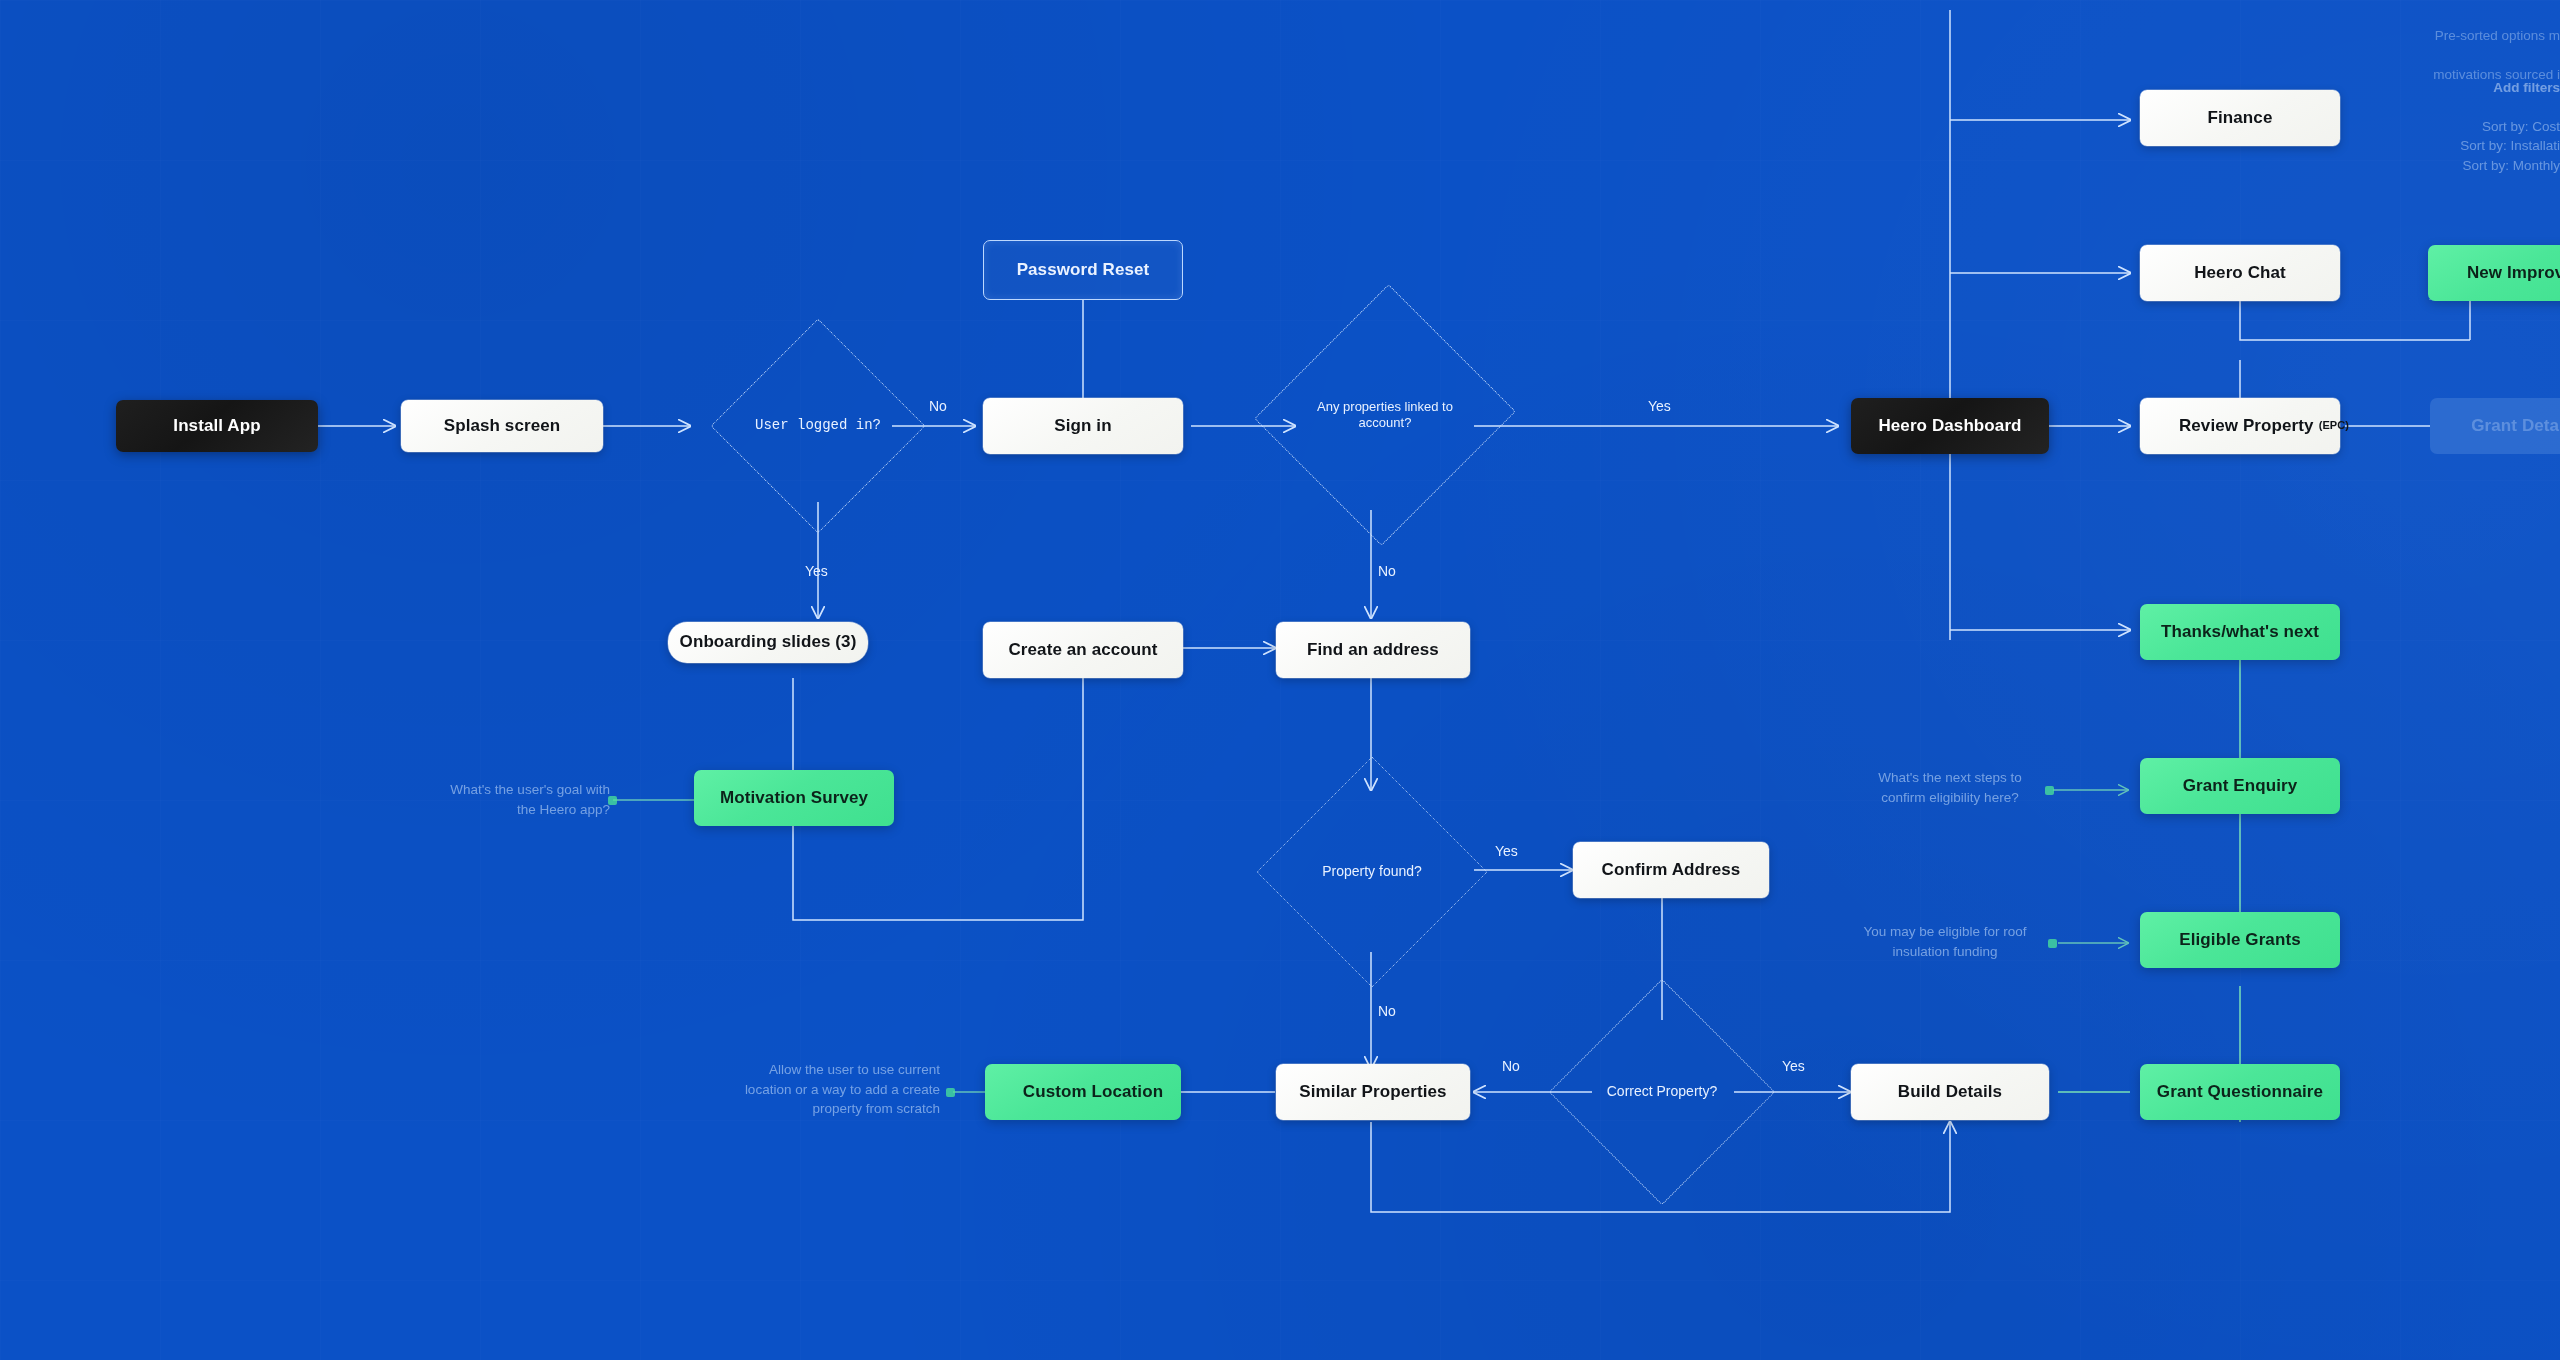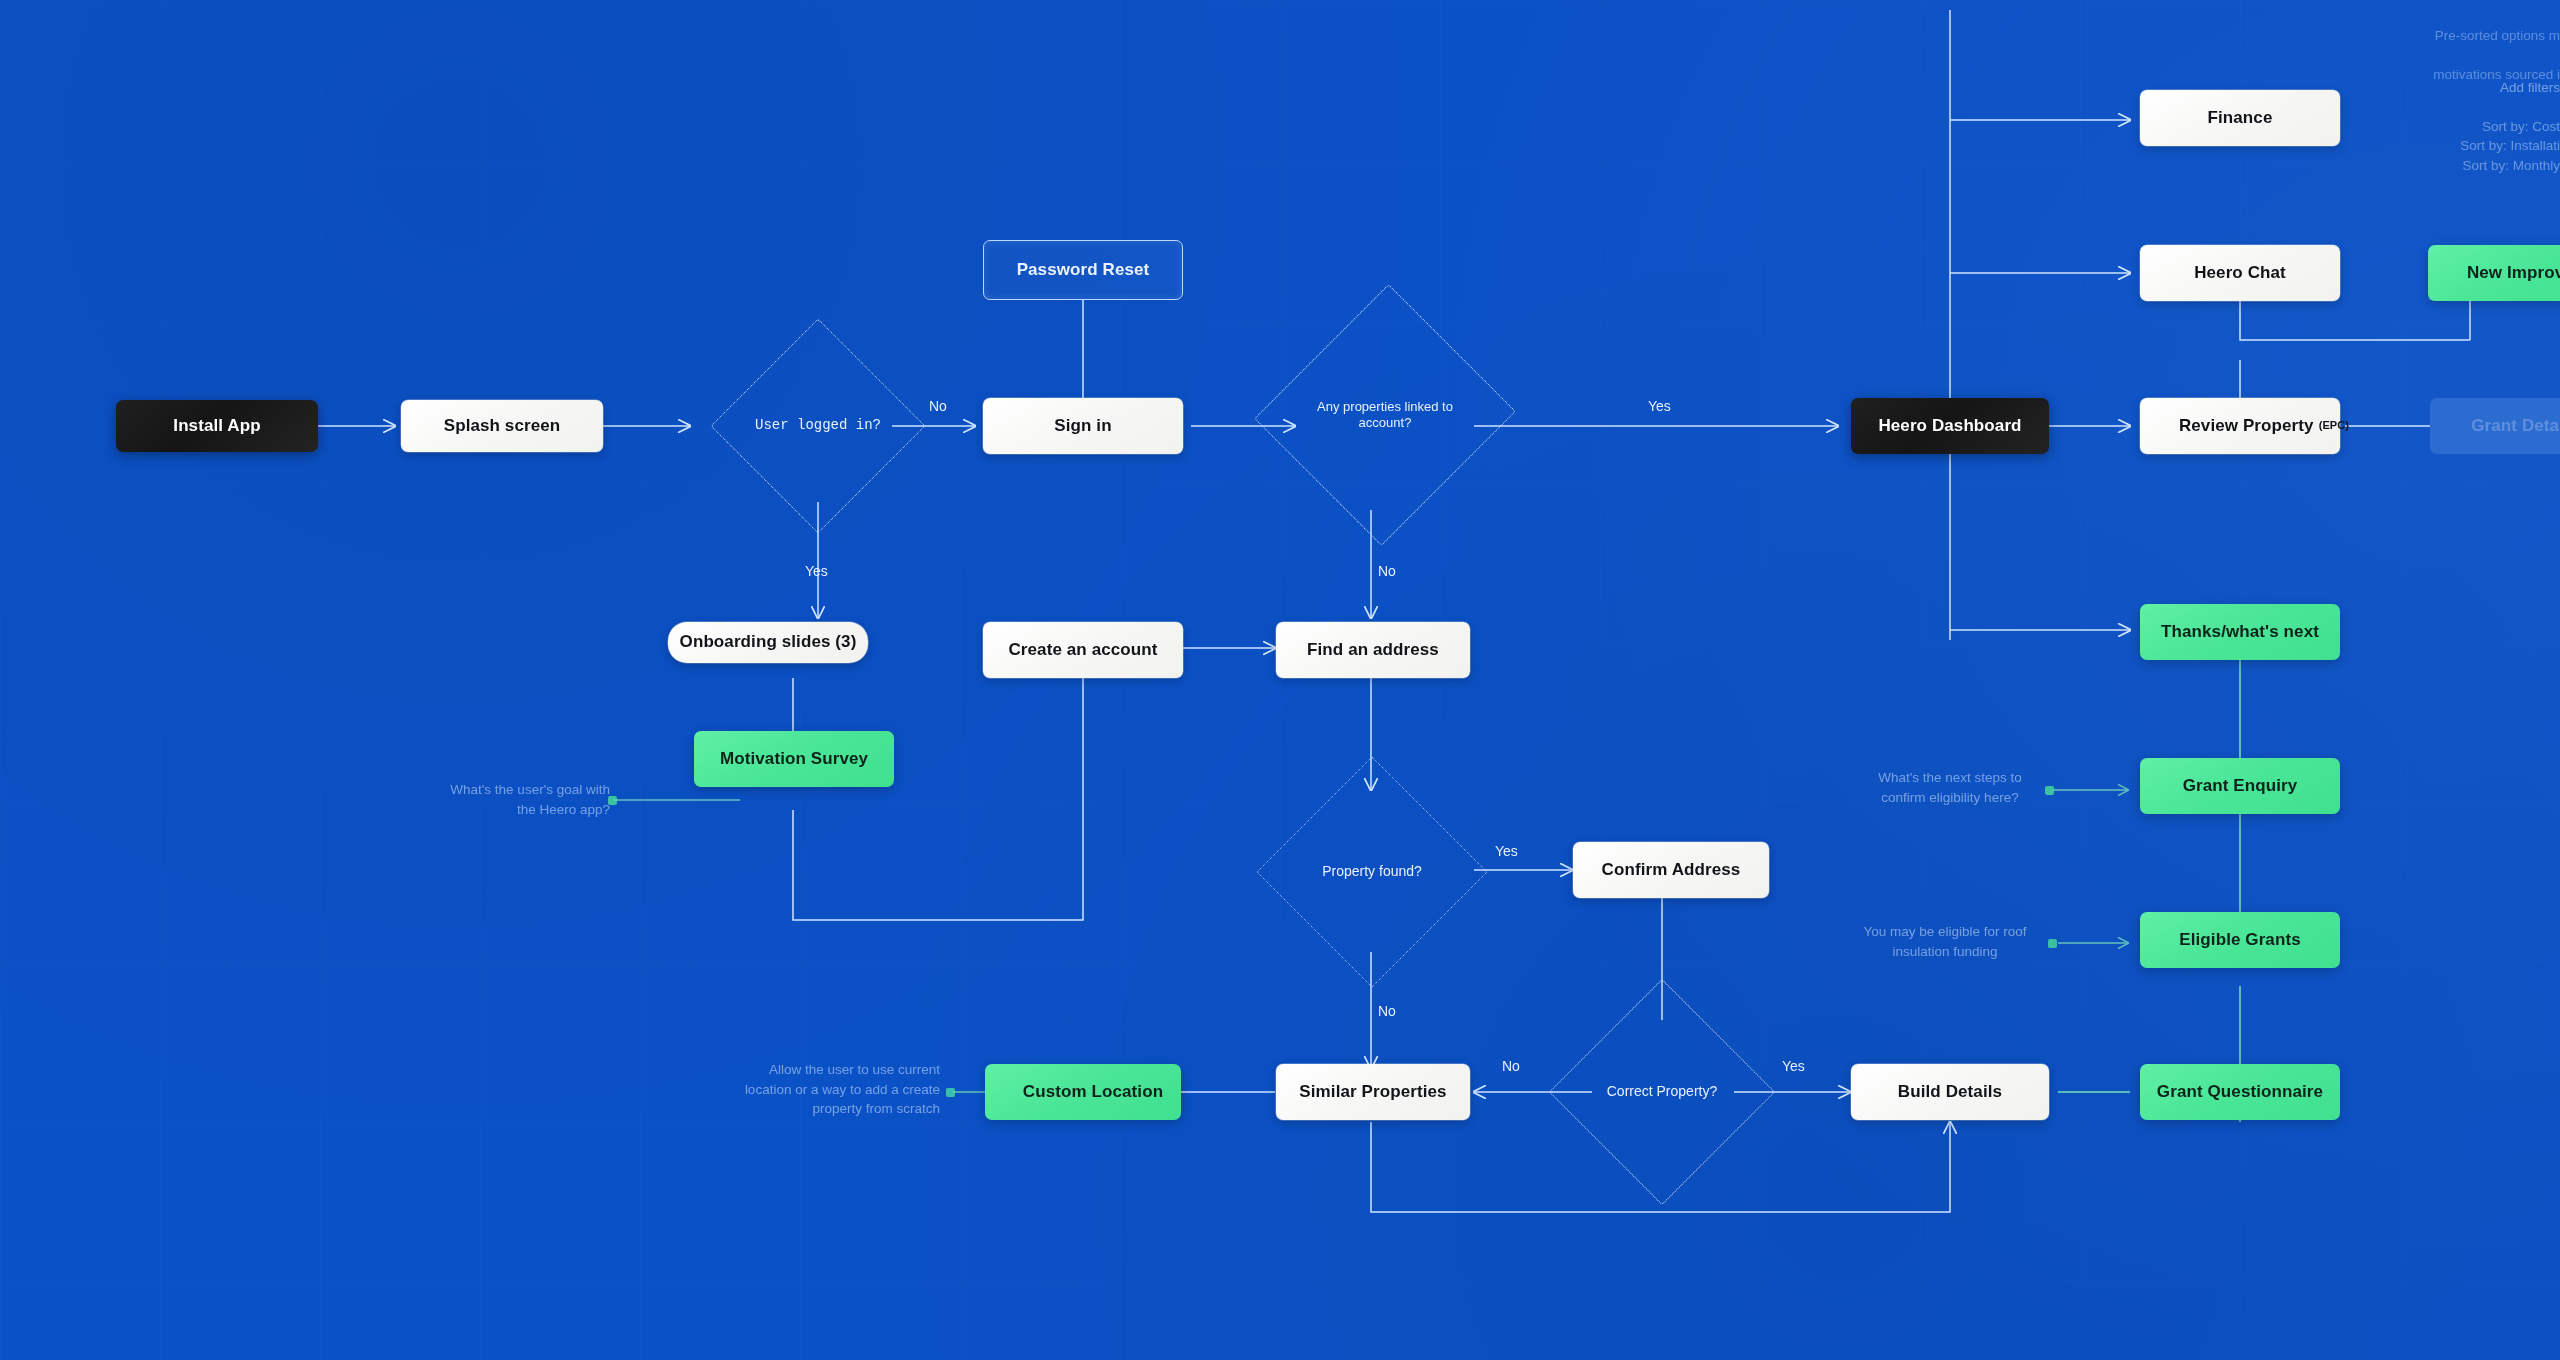--- a/index.html
+++ b/index.html
@@ -108,7 +108,7 @@
   }
   .note.r { text-align:right; }
   .note.c { text-align:center; }
-  .note .strong { font-weight:400; color:#cfe2fb;margin-top:14px; }
+  .note .strong { font-weight:700; color:#cfe2fb;margin-top:14px; }
 
   .notedot {
     position:absolute;

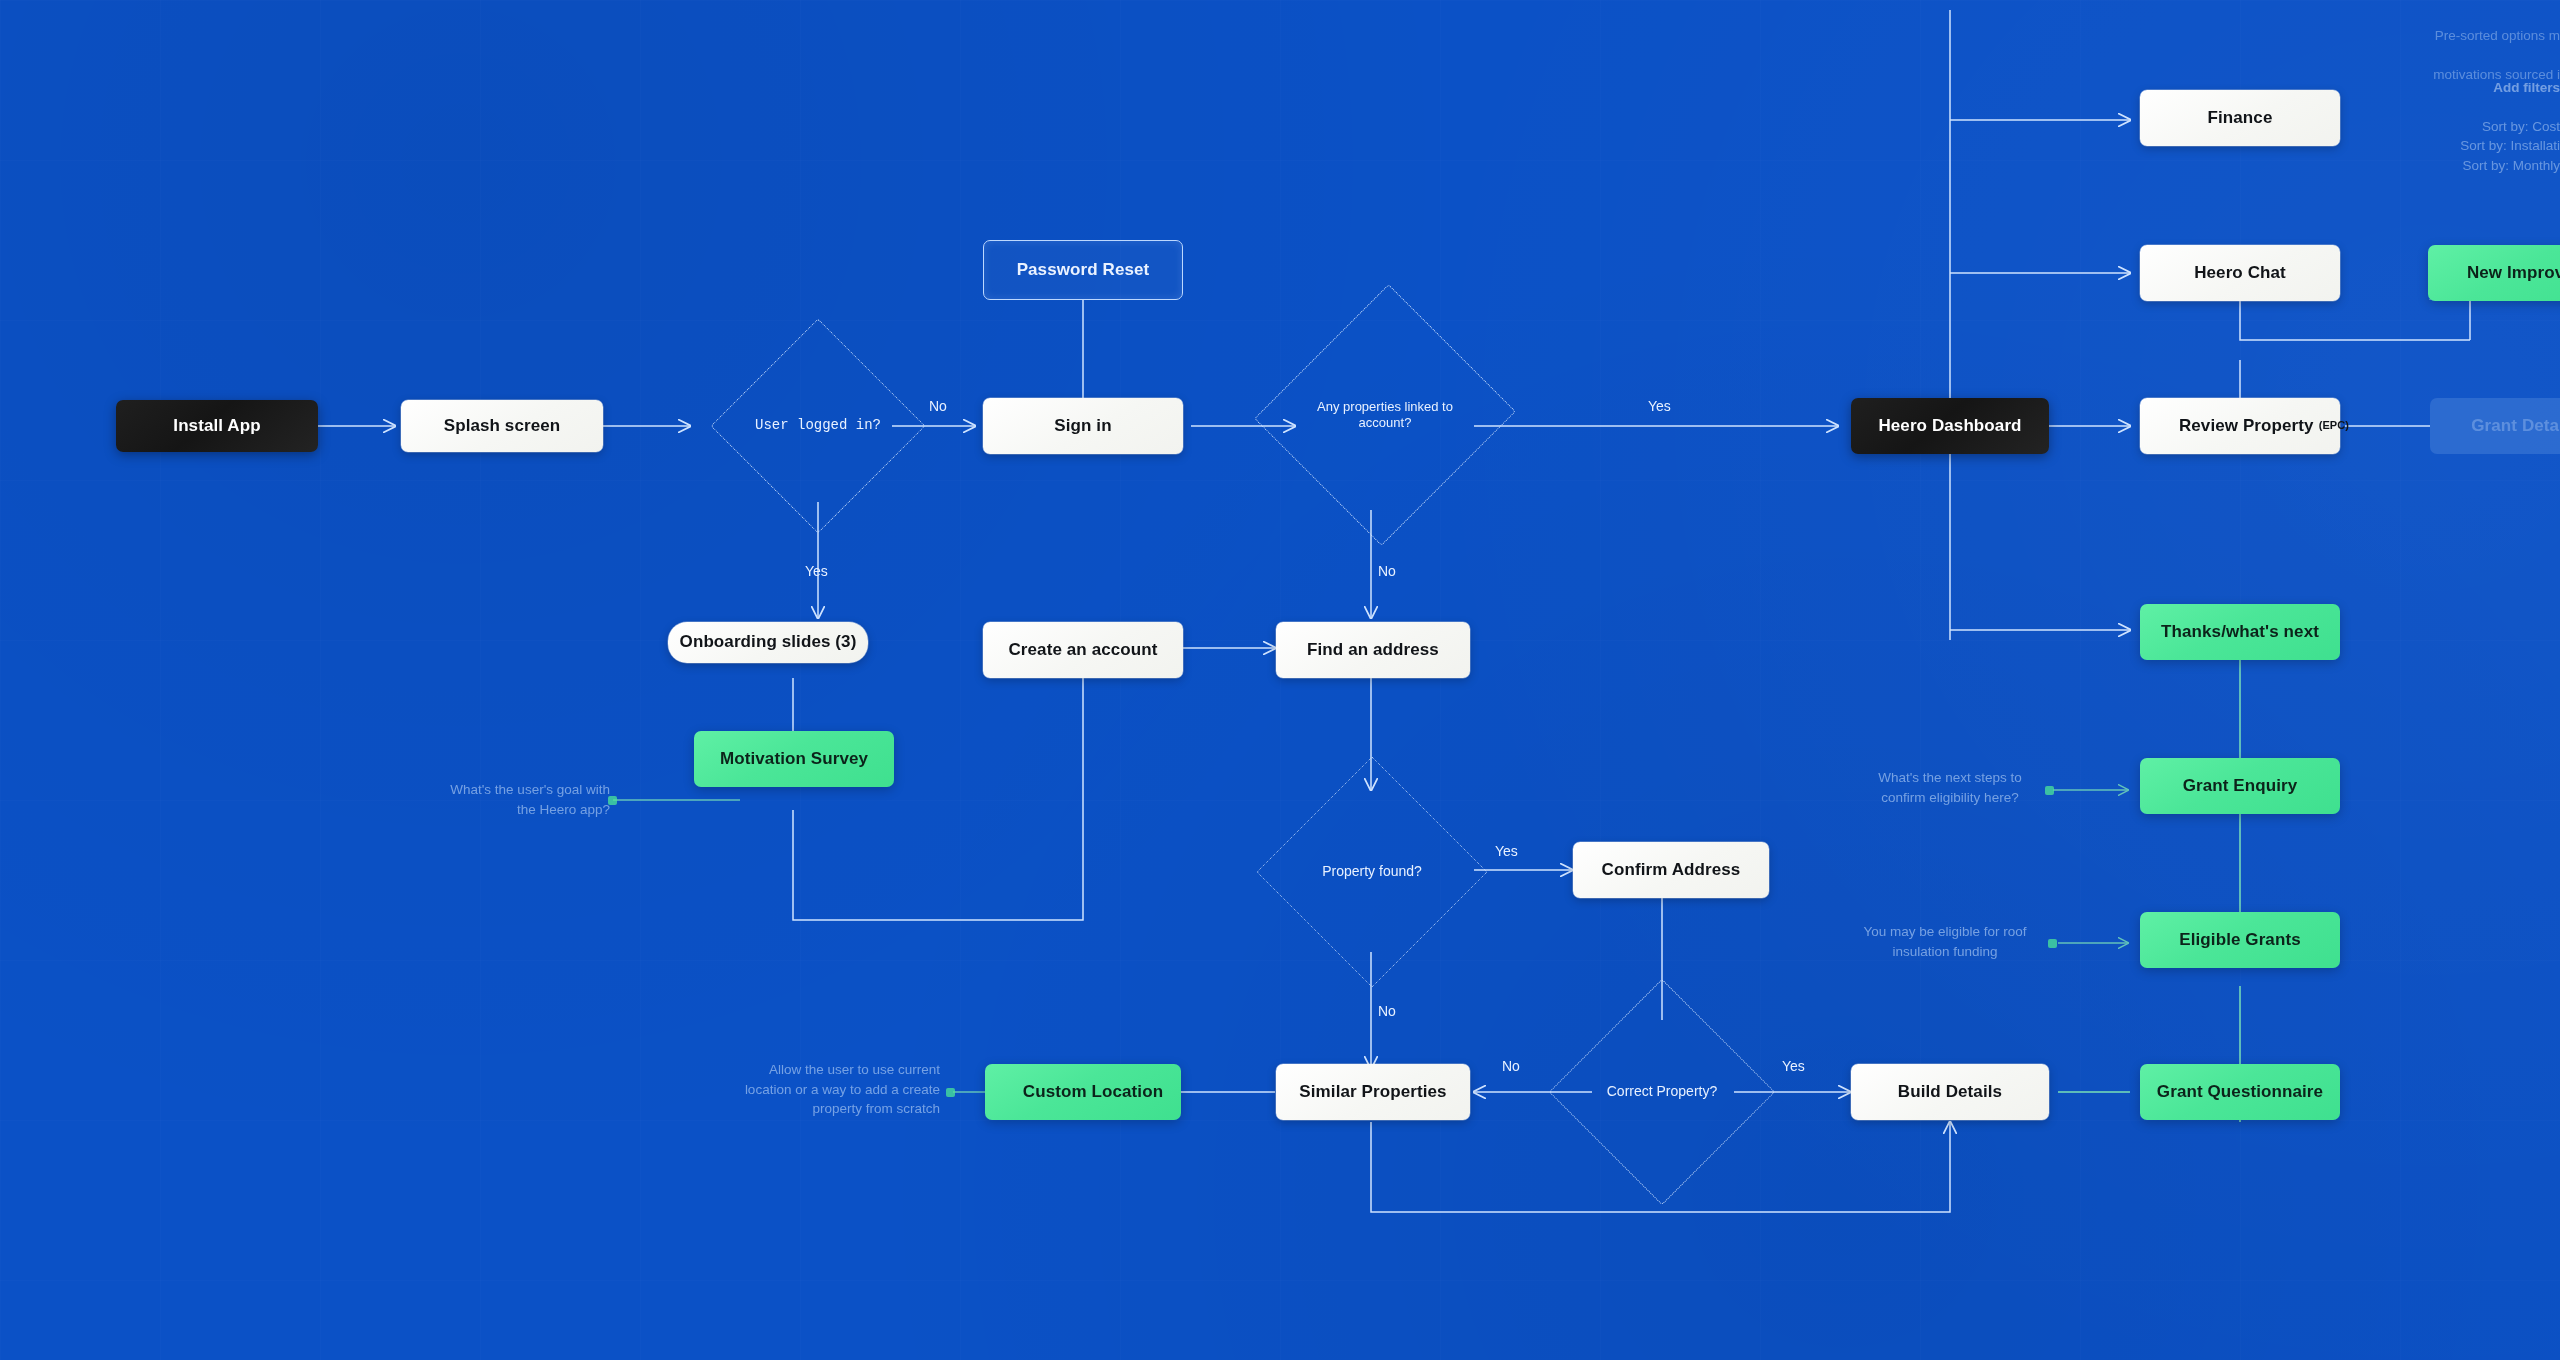--- a/index.html
+++ b/index.html
@@ -283,7 +283,7 @@
     <span>Find an address</span>
   </div>
 
-  <div class="node green" style="left:694px; top:731px; width:200px; height:56px;">
+  <div class="node green" style="left:694px; top:770px; width:200px; height:56px;">
     <span>Motivation Survey</span>
   </div>
 

